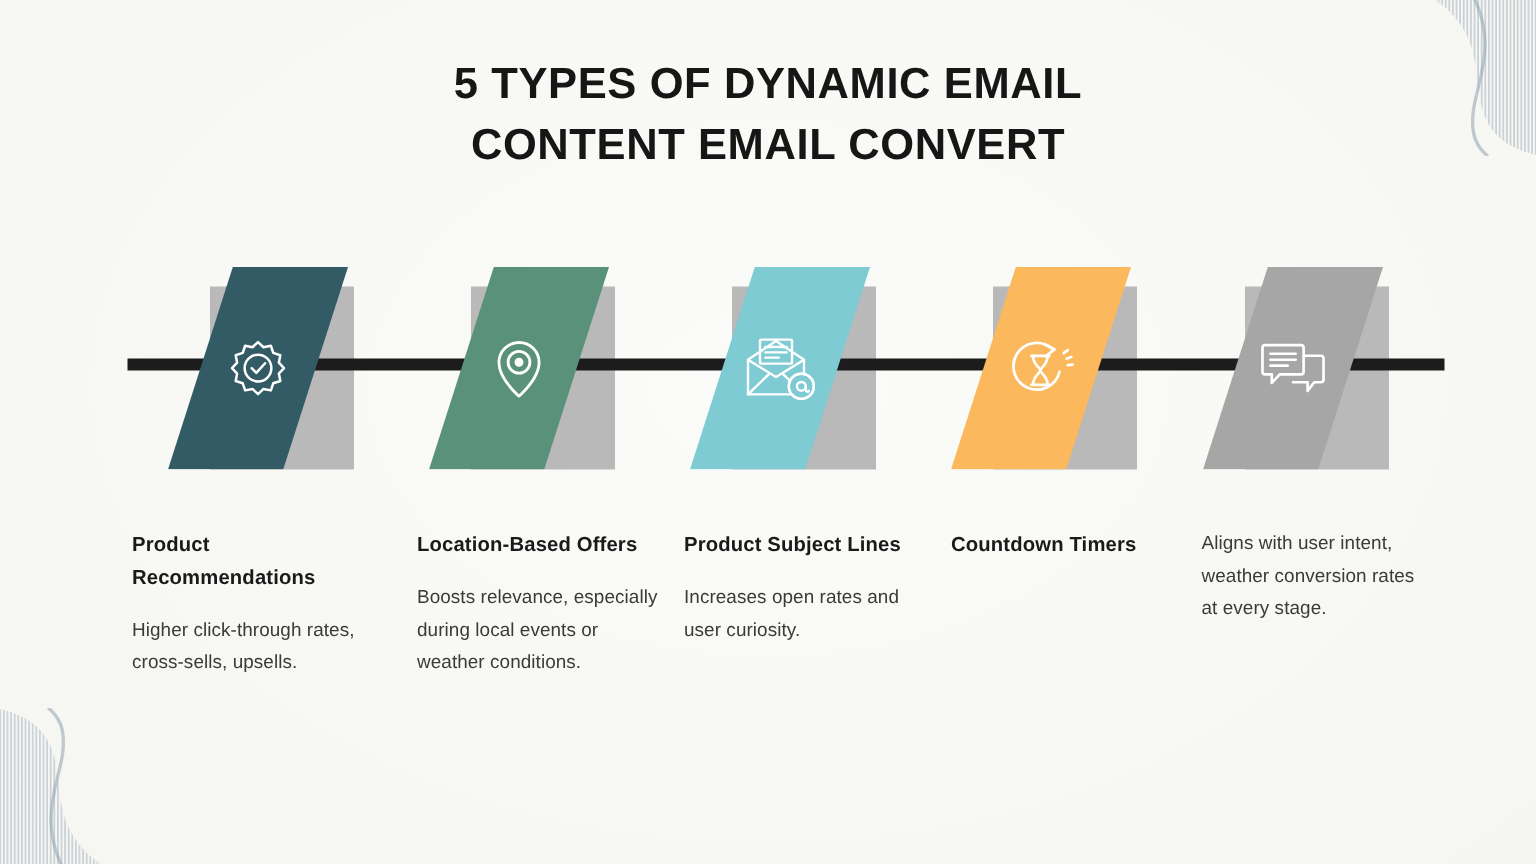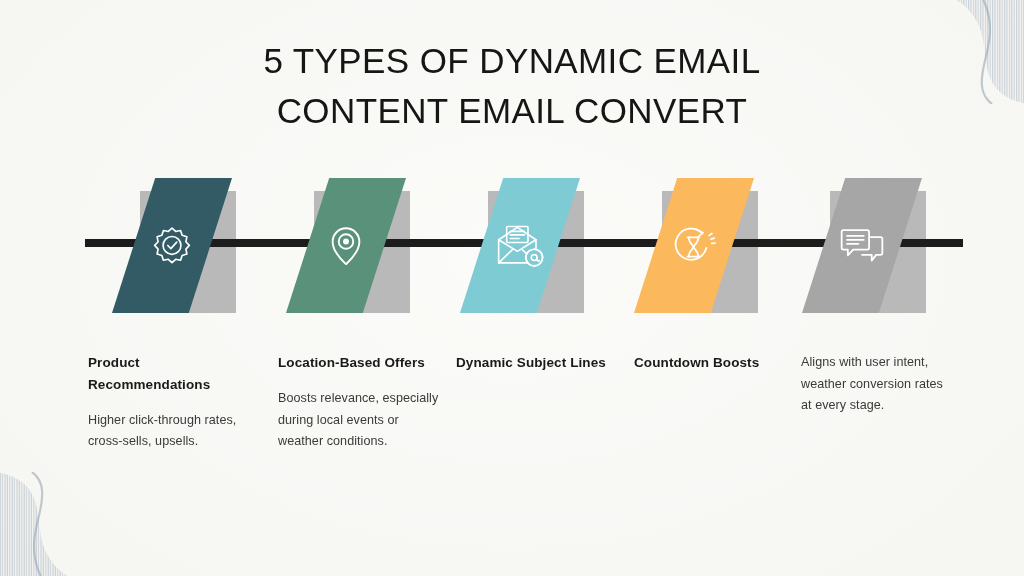--- a/index.html
+++ b/index.html
@@ -29,8 +29,8 @@
     text-align:center;
   }
   .title-line{
-    font-size:35px;
-    font-weight:normal;
+    font-size:29px;
+    font-weight:bold;
     letter-spacing:0.4px;
     color:#161616;
     line-height:1.42;

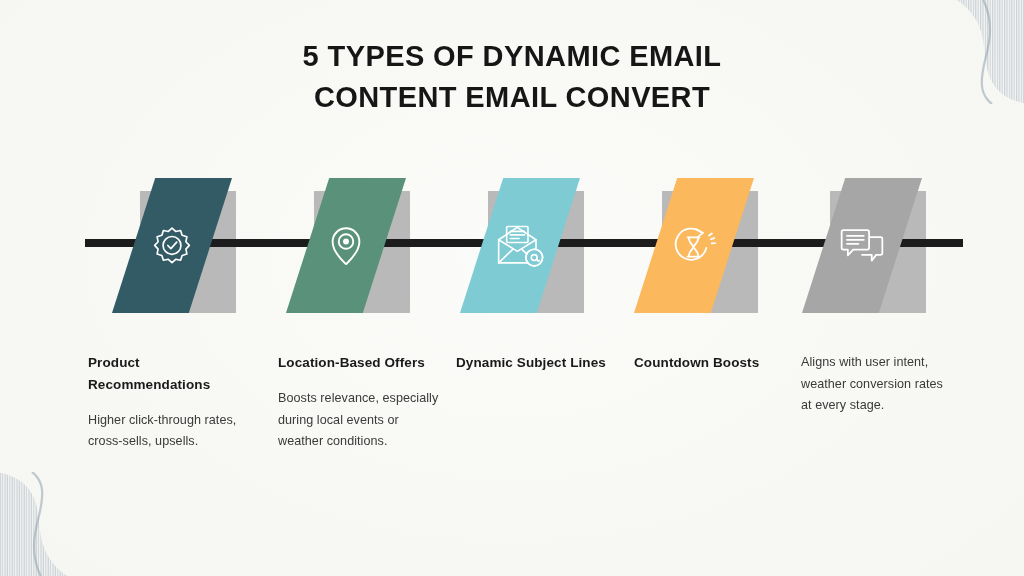--- a/index.html
+++ b/index.html
@@ -263,7 +263,7 @@
   </div>
 
   <div class="caption" style="left:456px;width:150px;">
-    <div class="cap-title">Dynamic Subject Lines</div>
+    <div class="cap-title">Product Subject Lines</div>
   </div>
 
   <div class="caption" style="left:634px;width:140px;">

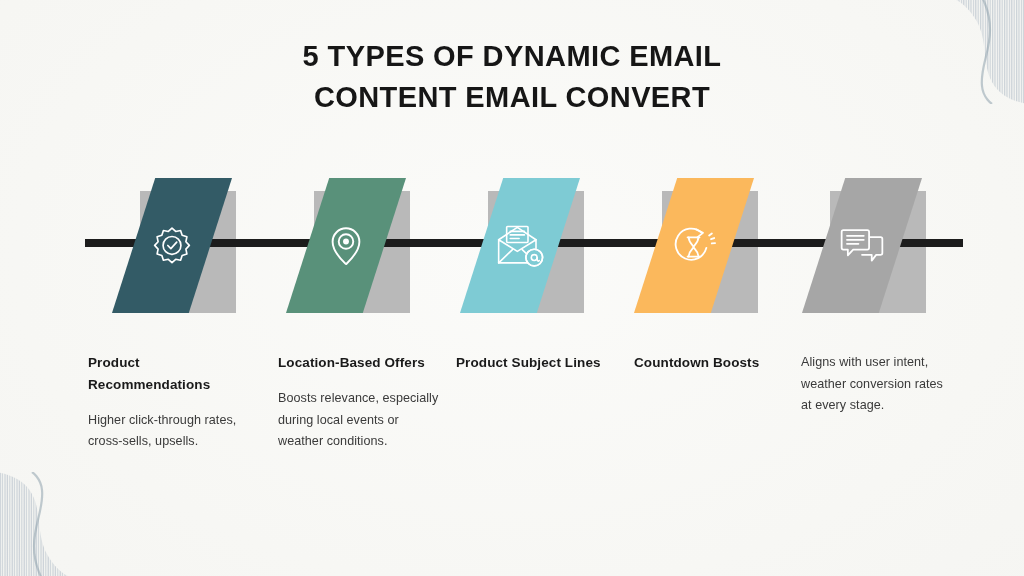--- a/index.html
+++ b/index.html
@@ -267,7 +267,7 @@
   </div>
 
   <div class="caption" style="left:634px;width:140px;">
-    <div class="cap-title">Countdown Boosts</div>
+    <div class="cap-title">Countdown Timers</div>
   </div>
 
   <div class="caption" style="left:801px;width:145px;">

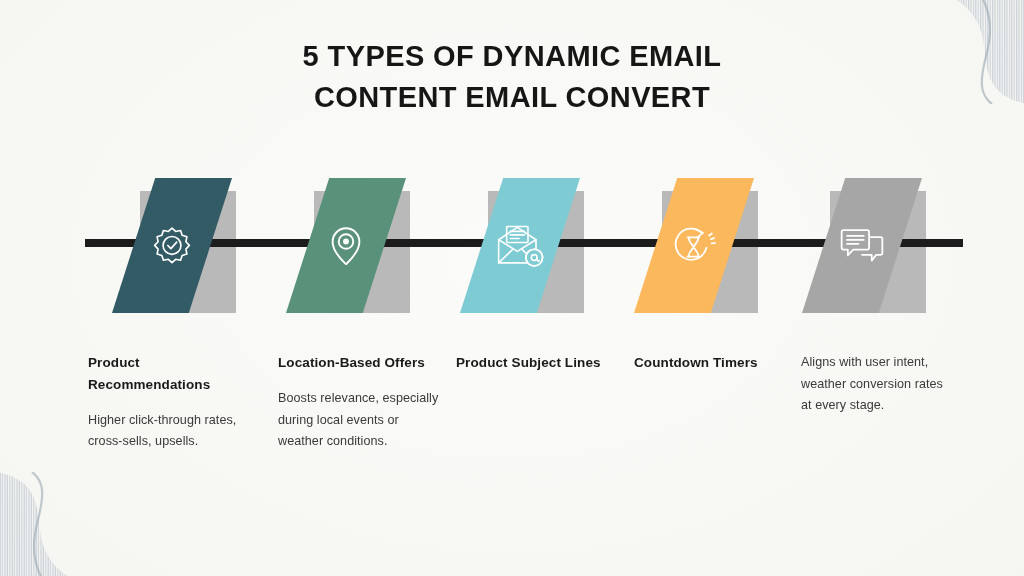--- a/index.html
+++ b/index.html
@@ -264,6 +264,7 @@
 
   <div class="caption" style="left:456px;width:150px;">
     <div class="cap-title">Product Subject Lines</div>
+    <div class="cap-desc">Increases open rates and user curiosity.</div>
   </div>
 
   <div class="caption" style="left:634px;width:140px;">

